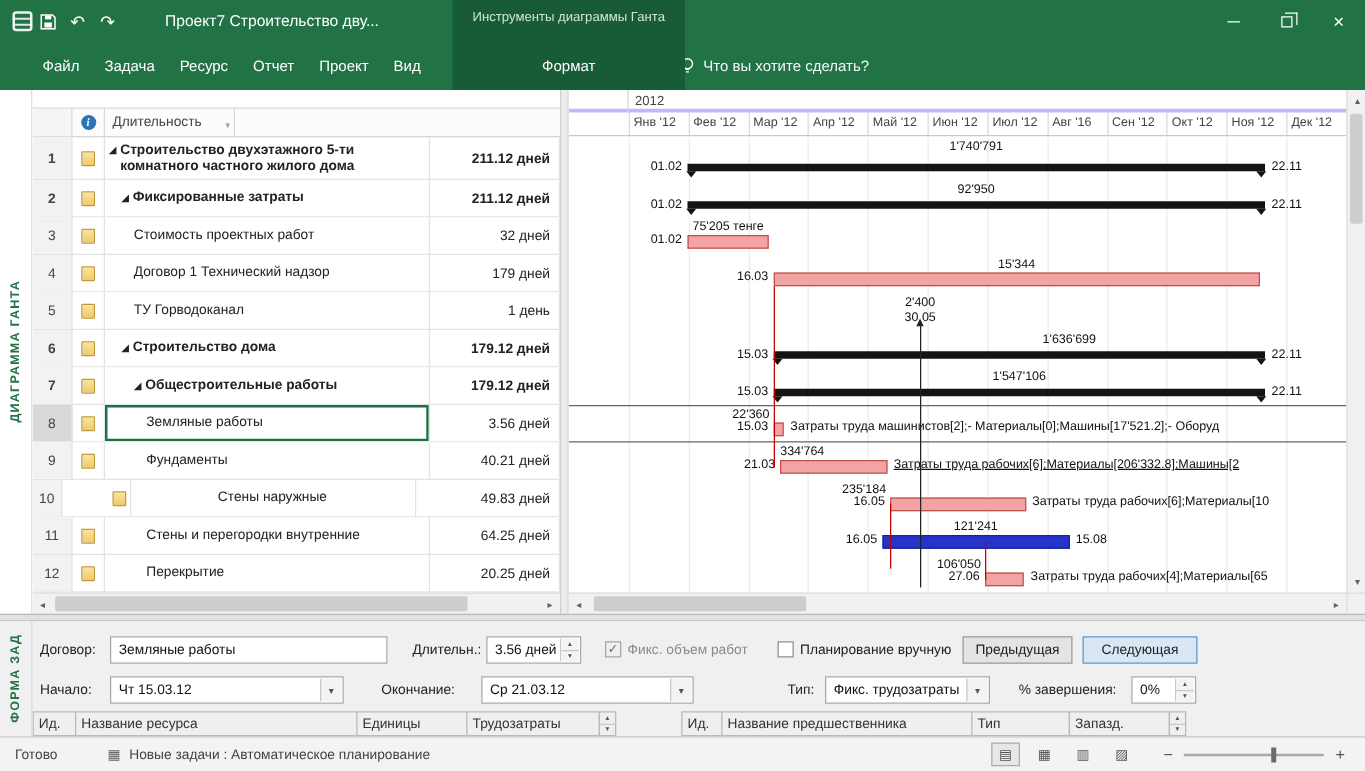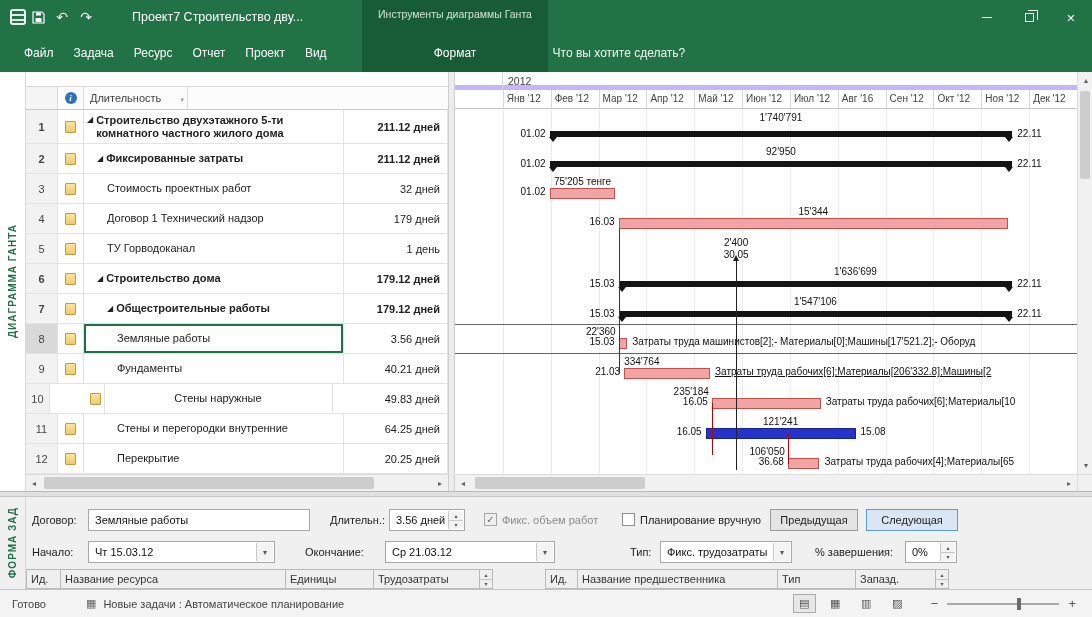--- a/index.html
+++ b/index.html
@@ -23,7 +23,7 @@
   .min-glyph{width:10px;height:1px;background:#fff;display:block;}
   .restore-glyph{width:9px;height:9px;border:1px solid #fff;position:relative;display:block;}
   .restore-glyph::before{content:"";position:absolute;top:-4px;left:2px;width:9px;height:9px;border:1px solid #fff;border-bottom:none;border-left:none;}
-  .tabrow{position:absolute;top:34px;left:0;right:0;height:38px;display:flex;align-items:center;padding-left:14px;font-size:12px;}
+  .tabrow{position:absolute;top:34px;left:0;right:0;height:38px;display:flex;align-items:center;padding-left:24px;font-size:12px;}
   .rtab{padding:0 10px;line-height:38px;height:38px;white-space:nowrap;color:#fff;}
   .tellme{display:flex;align-items:center;gap:7px;color:rgba(255,255,255,.95);margin-left:197px;white-space:nowrap;}
   .ctxblock{position:absolute;left:362px;top:0;width:186px;height:72px;background:var(--ctx-green,#185c37);

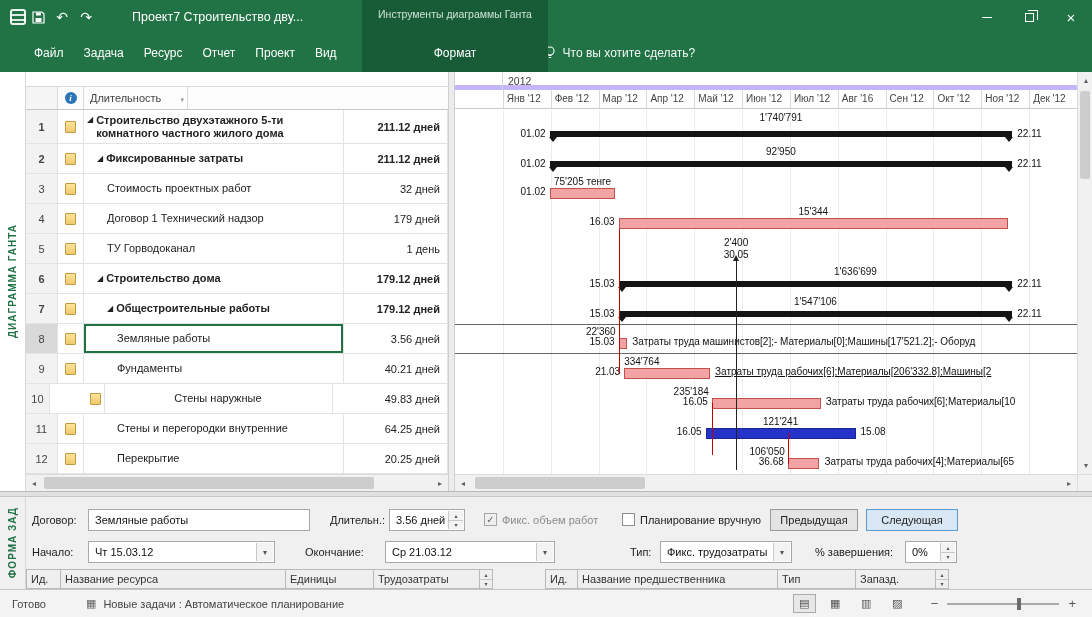--- a/index.html
+++ b/index.html
@@ -67,7 +67,7 @@
   
   .chart-area{position:absolute;left:455px;top:72px;width:622px;height:419px;background:#fff;overflow:hidden;}
   .timescale{position:absolute;top:0;left:0;width:622px;height:38px;background:#fff;}
-  .ts-year{position:relative;height:18px;border-bottom:5px solid #c4b5fd;}
+  .ts-year{position:relative;height:18px;border-bottom:3px solid #c4b5fd;}
   .ylabel{position:absolute;left:53px;top:3px;font-size:10.5px;color:#444;}
   .ytick{position:absolute;left:47px;top:0;width:1px;height:18px;background:#d6d6d6;}
   .ts-months{display:flex;height:19px;border-bottom:1px solid #c9c9c9;}

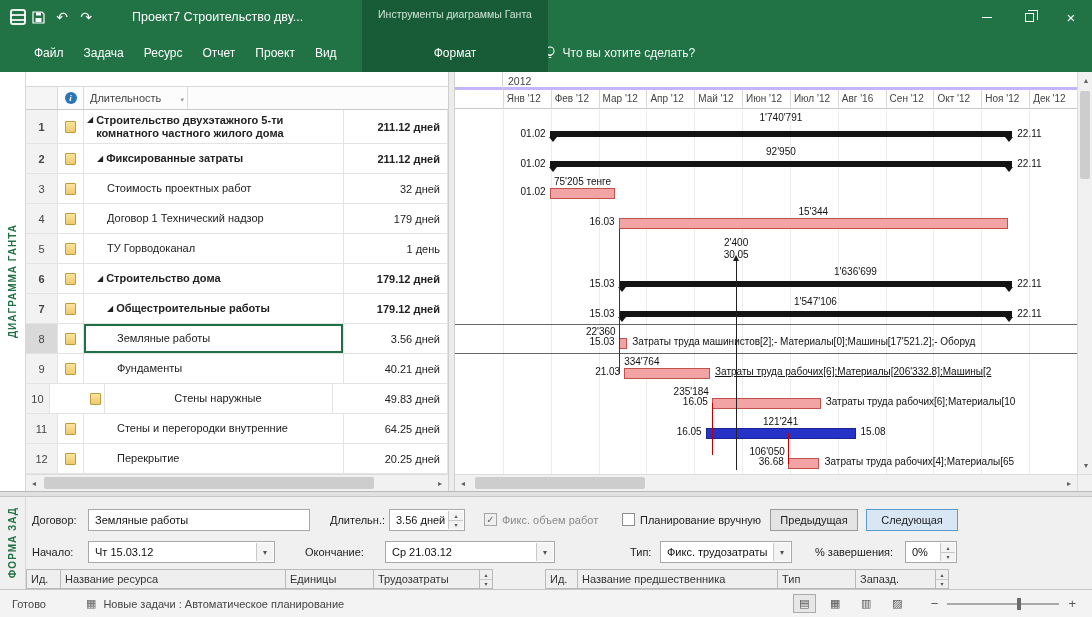--- a/index.html
+++ b/index.html
@@ -436,7 +436,7 @@
       <div class="blabel" style="left: 405.568px; top: 316px;">15.08</div>
       <div class="bar task" style="left: 332.77px; width: 31.722px; top: 348px;"></div>
       <div class="blabel" style="top: 336px; right: 292.23px;">106'050</div>
-      <div class="blabel" style="right: 293.23px; top: 346px;">36.68</div>
+      <div class="blabel" style="right: 293.23px; top: 346px;">27.06</div>
       <div class="blabel" style="left: 369.492px; top: 346px;">Затраты труда рабочих[4];Материалы[65</div>
       <div class="conn red" style="left: 163.586px; top: 119px; height: 145px;"></div>
       <div class="conn red" style="left: 256.886px; top: 293px; height: 52px;"></div>

